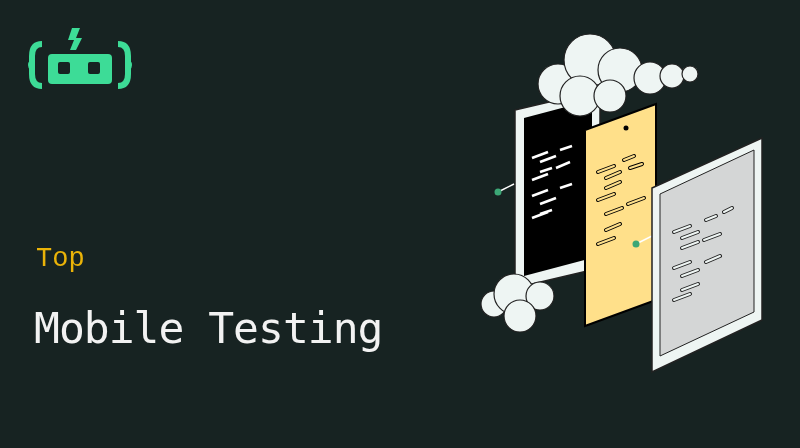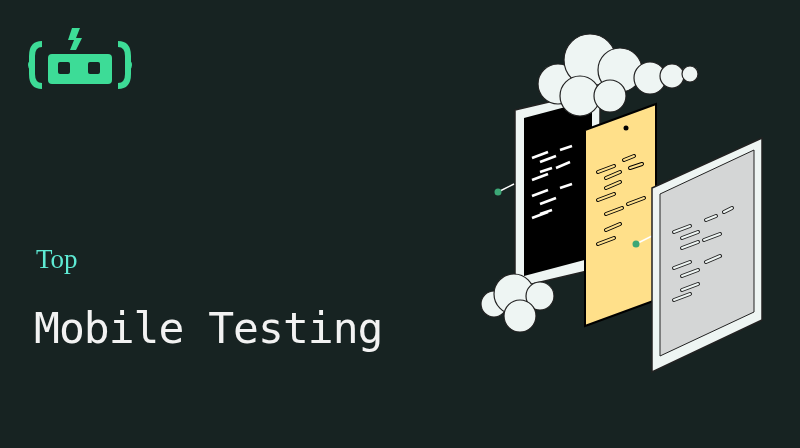--- a/index.html
+++ b/index.html
@@ -5,7 +5,7 @@
   html,body{margin:0;padding:0;}
   body{width:800px;height:448px;background:#172322;position:relative;overflow:hidden;font-family:"Liberation Sans",sans-serif;}
   .logo{position:absolute;left:26px;top:28px;width:108px;height:72px;}
-  .eyebrow{position:absolute;left:36px;top:244px;font-size:27px;color:#5eead4;font-family:Liberation Serif, serif;}
+  .eyebrow{position:absolute;left:36px;top:244px;font-size:27px;color:#eab308;font-family:Liberation Mono, monospace;}
   .title{position:absolute;left:34px;top:300px;font-family:"DejaVu Sans Mono","Liberation Mono",monospace;font-size:43px;line-height:56px;color:#f2f2f2;letter-spacing:-1px;text-align:center;}
   .illo{position:absolute;left:470px;top:30px;width:320px;height:350px;}
 </style>

